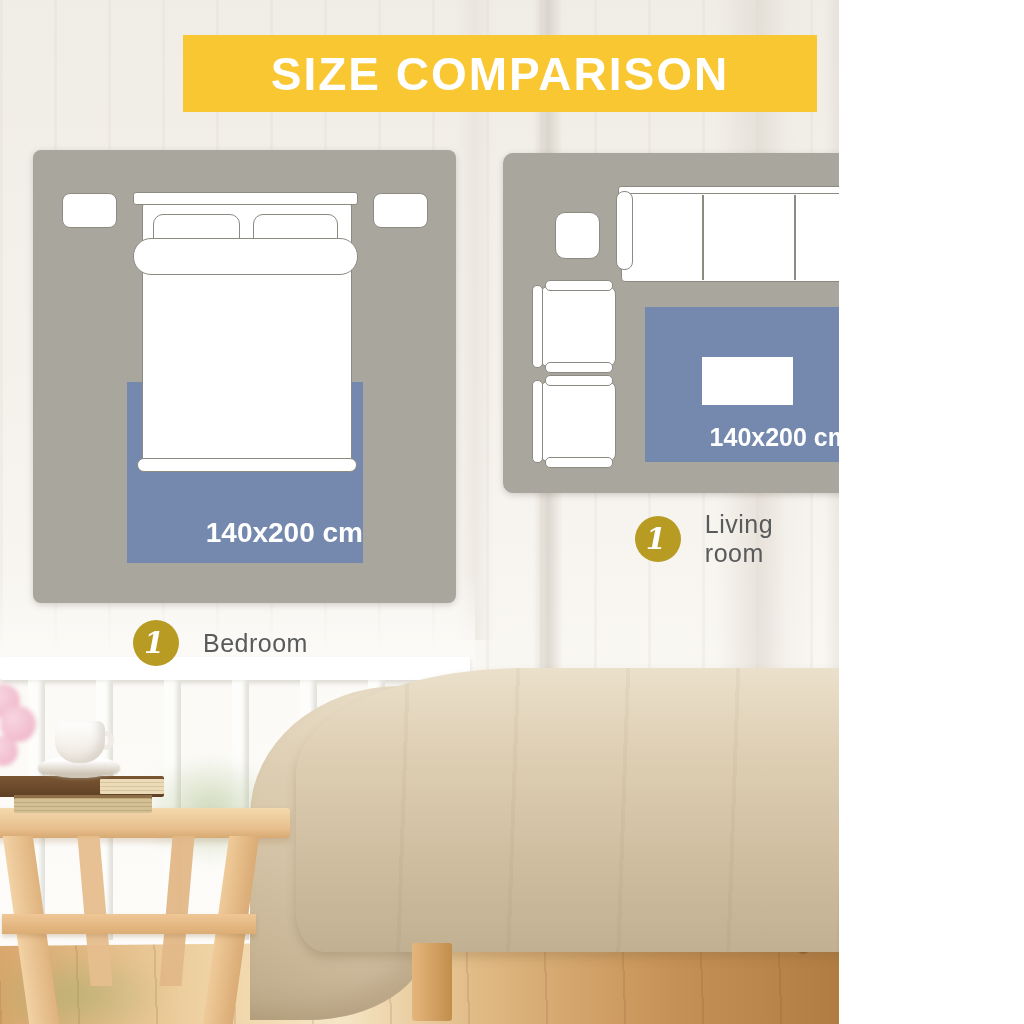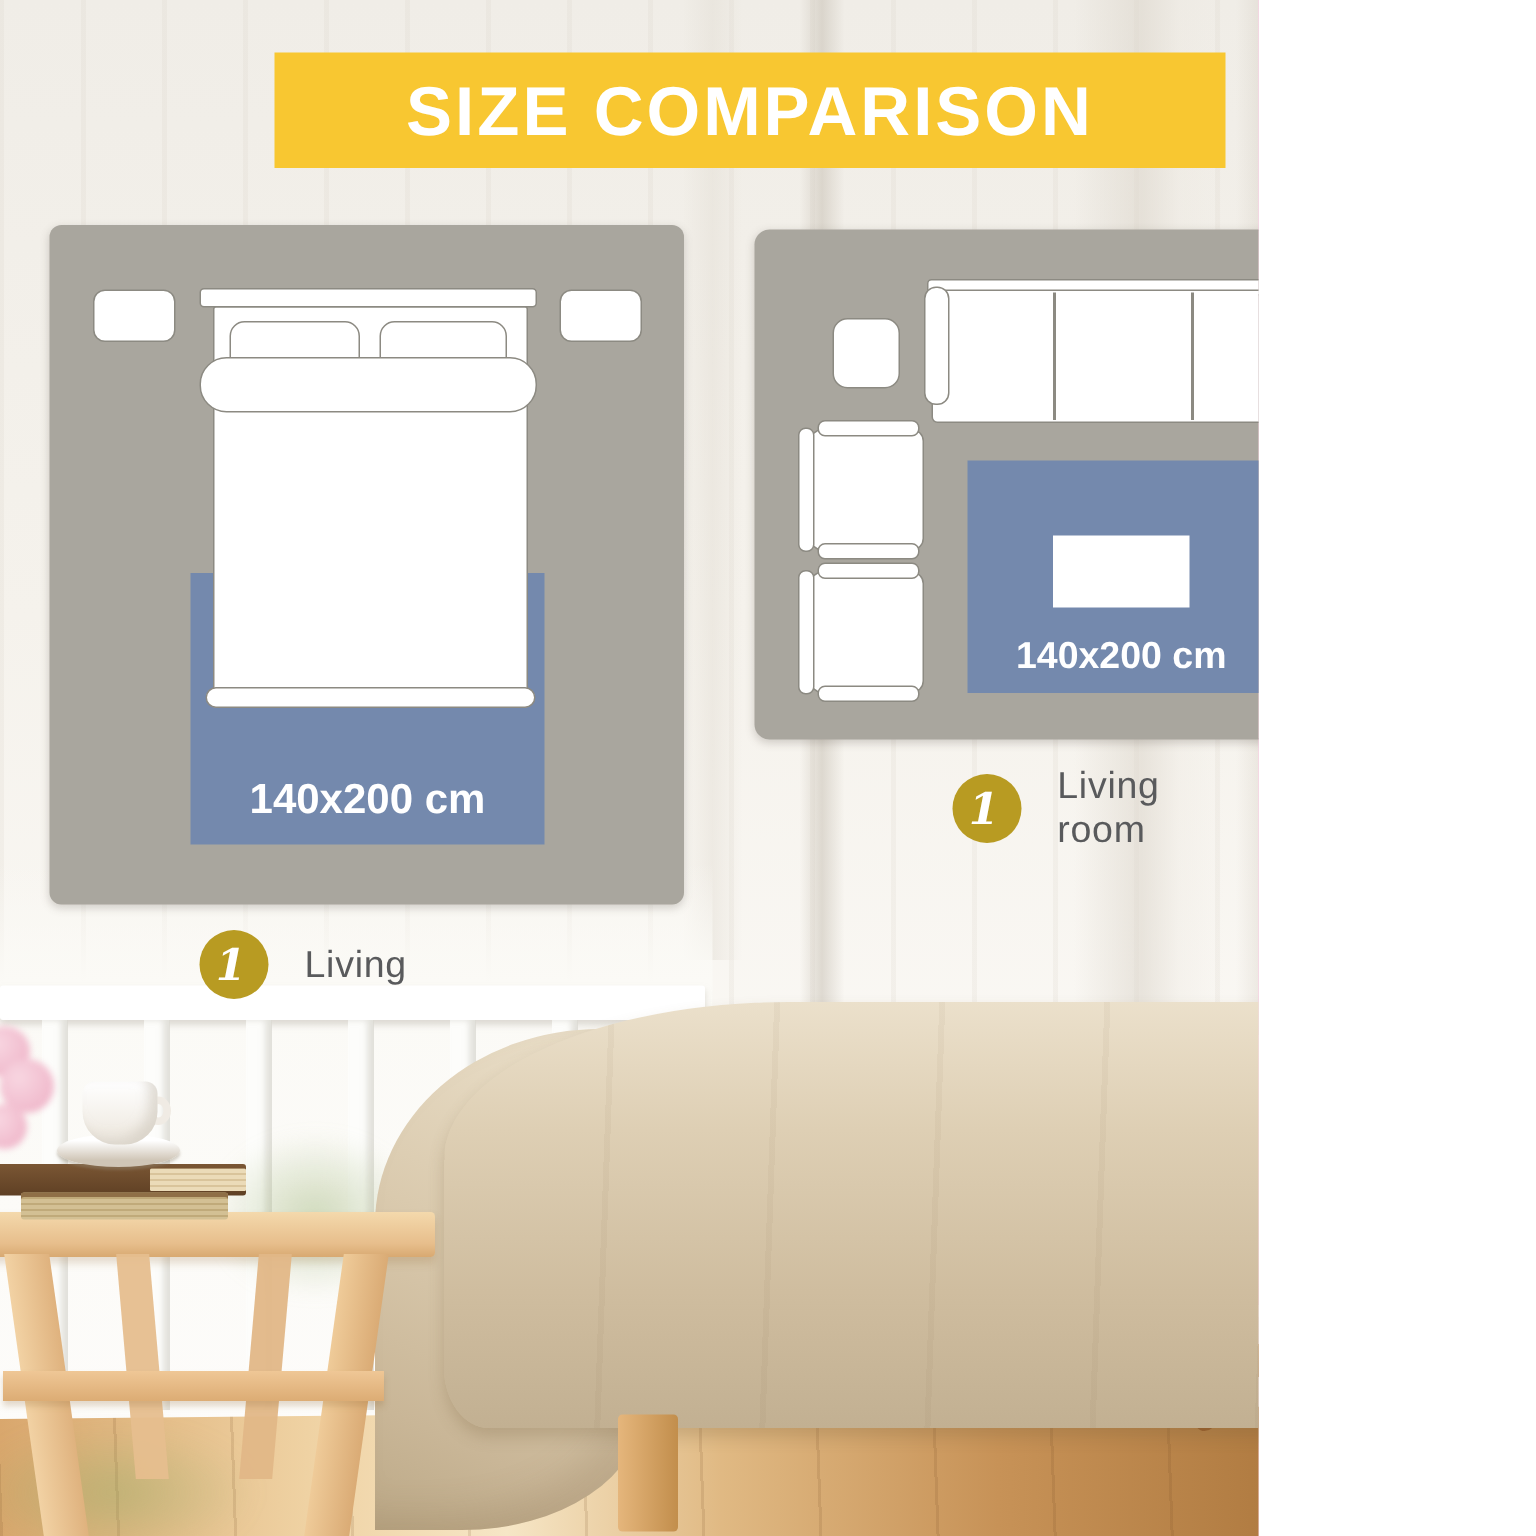--- a/index.html
+++ b/index.html
@@ -9,7 +9,7 @@
   }
   *{margin:0;padding:0;box-sizing:border-box}
   body{font-family:"Liberation Sans",sans-serif;background:#fff}
-  .canvas{position:relative;width:839px;height:1024px;overflow:hidden;background:#f9a8d4}
+  .canvas{position:relative;width:839px;height:1024px;overflow:hidden;background:#7dd3fc}
   .abs{position:absolute}
 
   

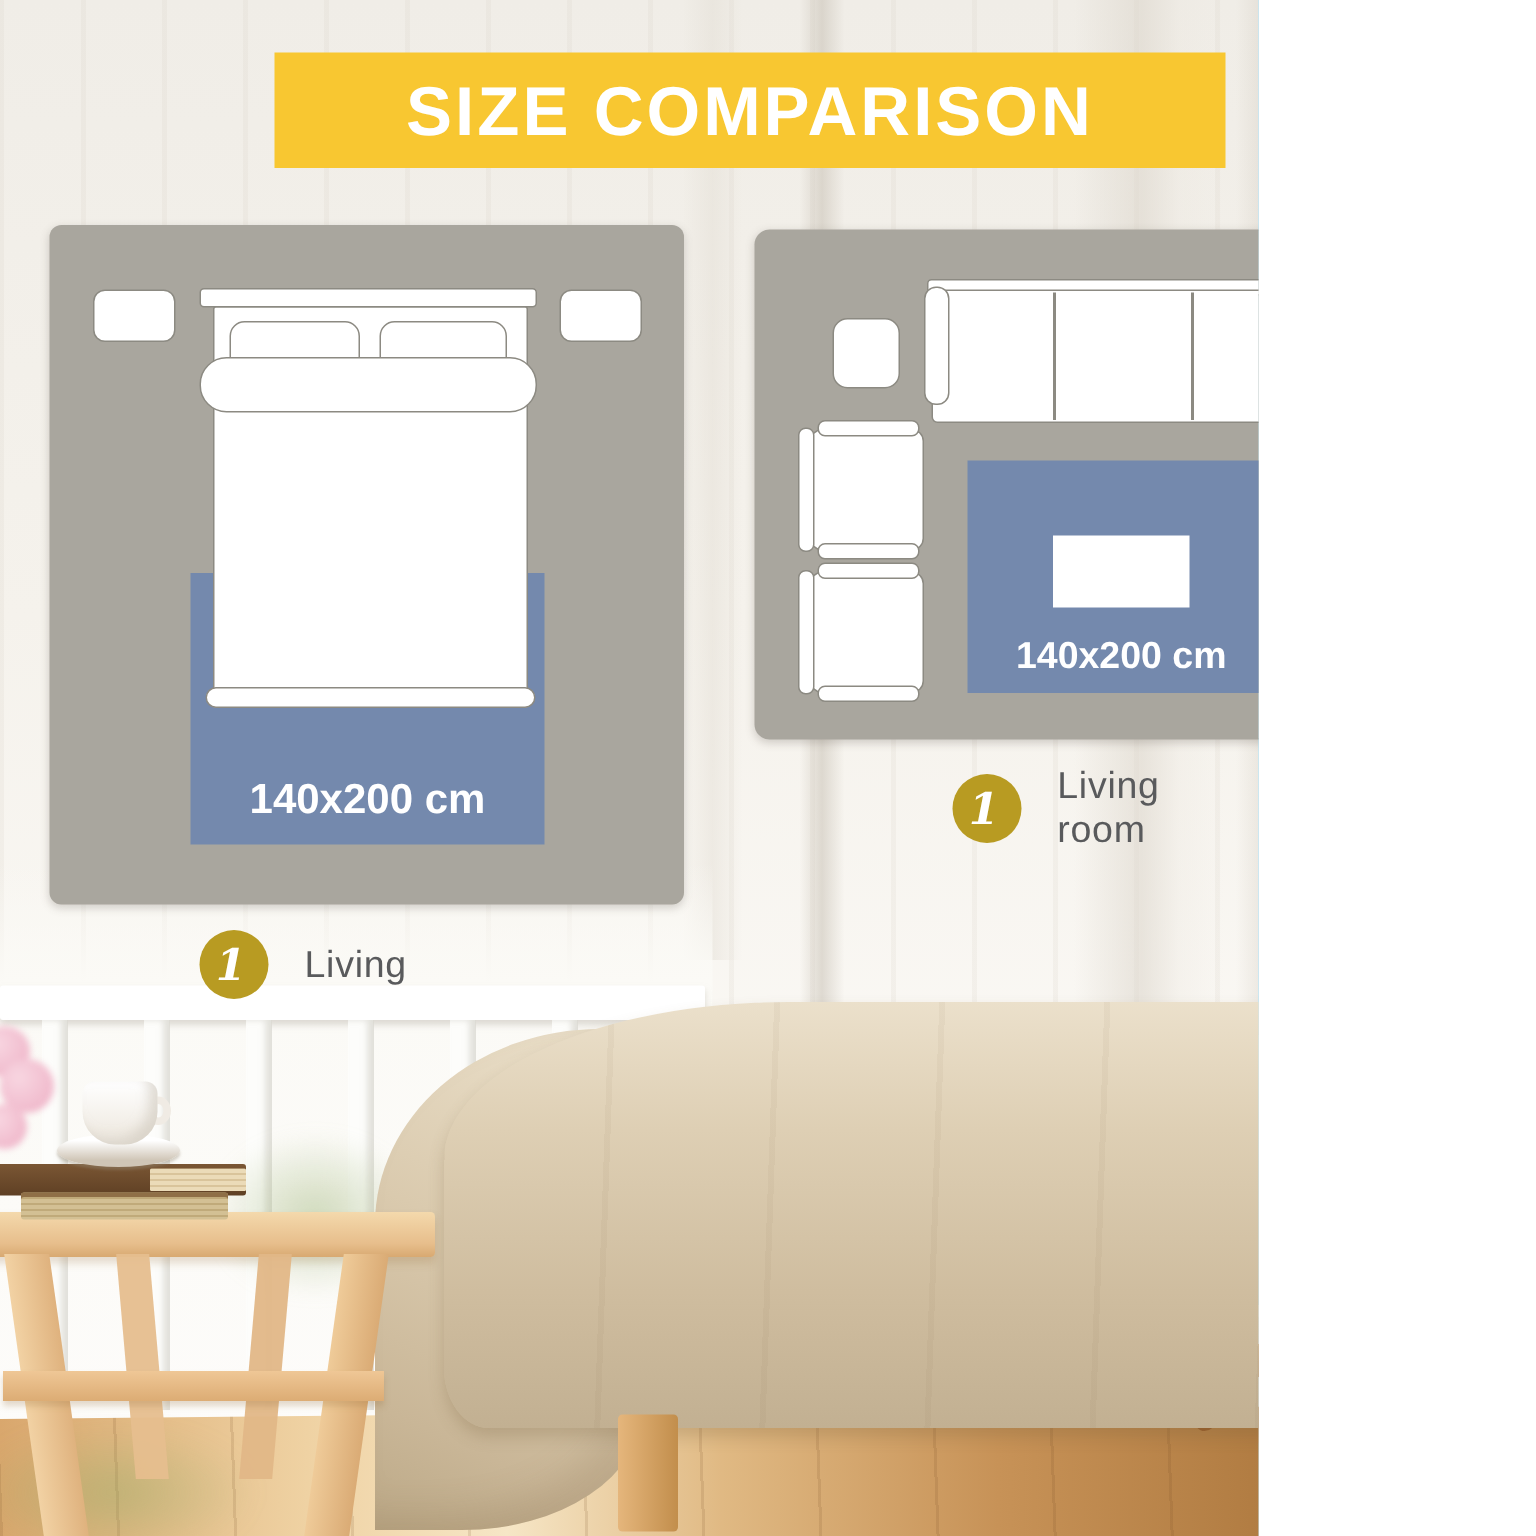--- a/index.html
+++ b/index.html
@@ -70,7 +70,7 @@
   .panel-bedroom{left:33px;top:150px;width:423px;height:453px;border-radius:8px}
   .panel-living{left:503px;top:153px;width:487px;height:340px;border-radius:10px}
   .furn{position:absolute;background:#FFF;border:1.5px solid var(--furniture-outline)}
-  .rug{position:absolute;background:var(--rug-blue);display:flex;align-items:flex-end;justify-content:center}
+  .rug{position:absolute;background:var(--rug-blue);display:flex;align-items:flex-end;justify-content:flex-end}
   .rug-size{color:var(--rug-label-white);font-weight:bold}
   .rug-bedroom{left:94px;top:232px;width:236px;height:181px}
   .rug-bedroom .rug-size{font-size:28px;margin-bottom:14px}

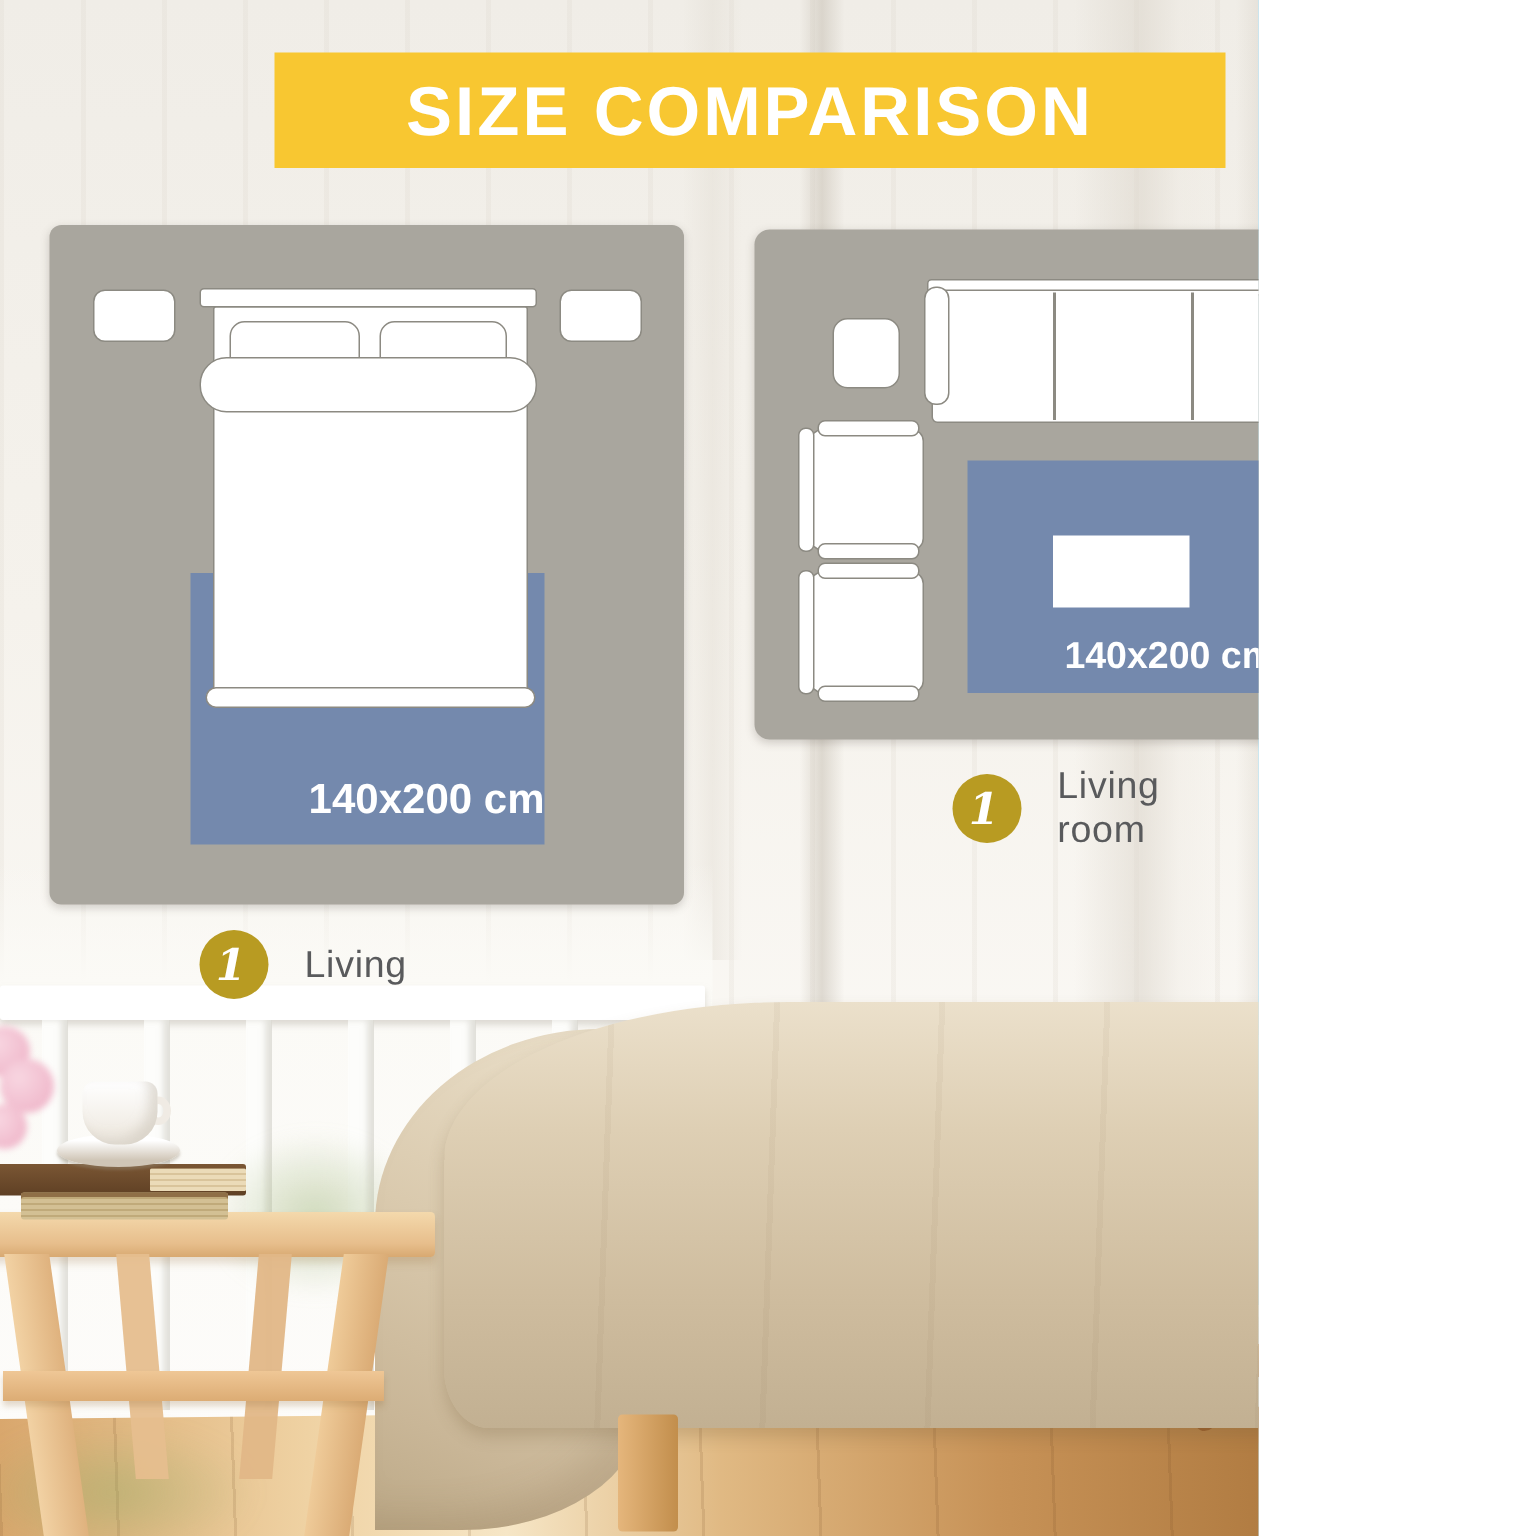--- a/index.html
+++ b/index.html
@@ -194,7 +194,7 @@
     <div class="badge">
       <span>1</span>
     </div>
-    <span class="room-label">Living</span>
+    <span class="room-label">Bedroom</span>
   </div>
 
   <section class="abs panel panel-living">

